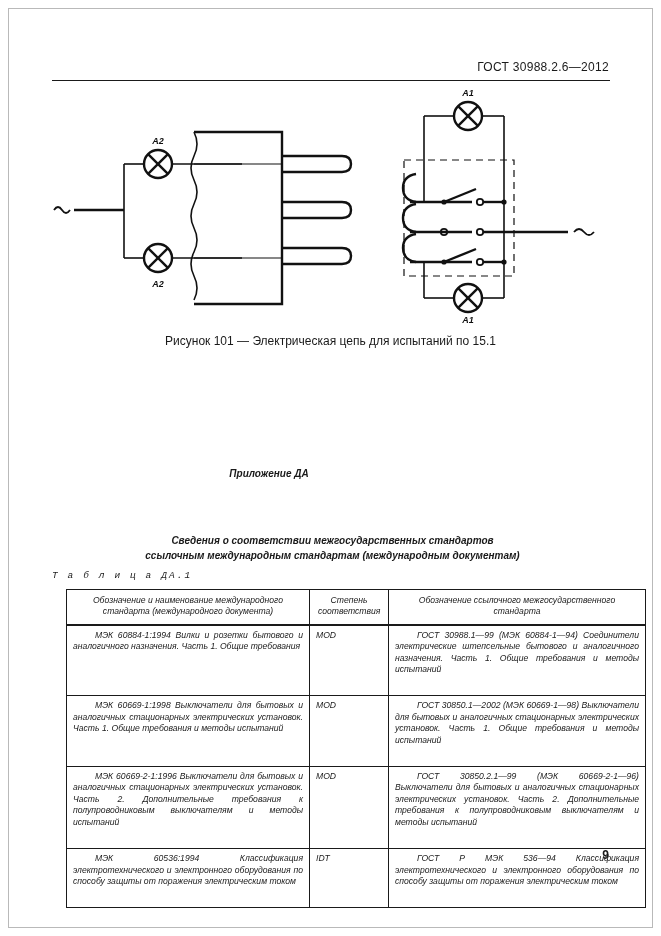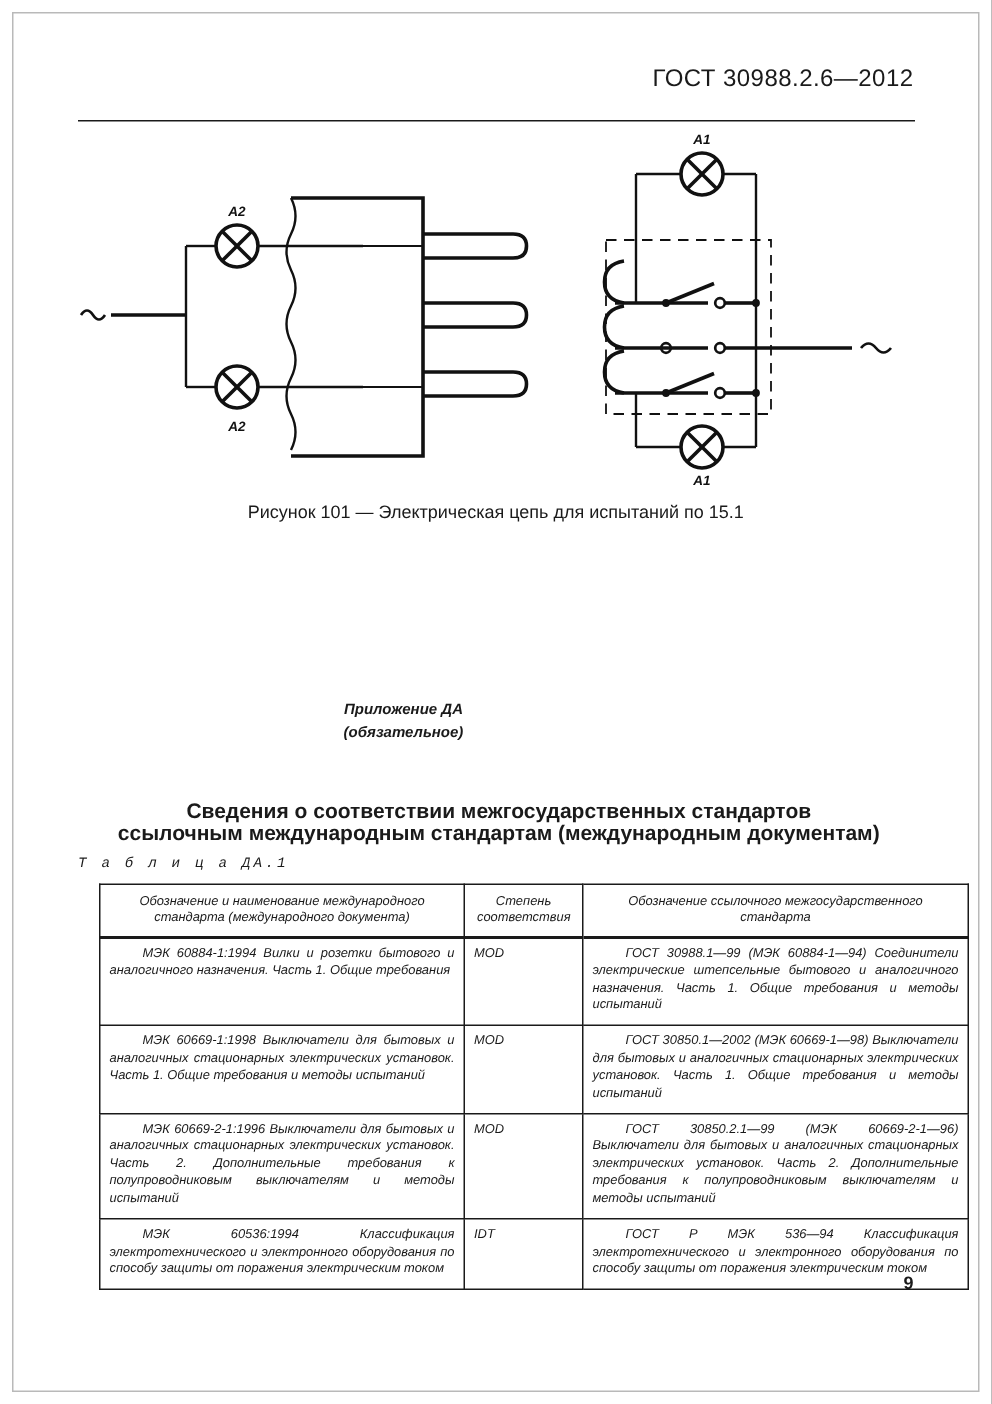--- a/index.html
+++ b/index.html
@@ -32,9 +32,9 @@
   
   .doc-header {
     position: absolute;
-    top: 44px;
+    top: 60px;
     right: 52px;
-    font-size: 16px;
+    font-size: 12px;
     letter-spacing: 0.3px;
     color: #1a1a1a;
     white-space: nowrap;

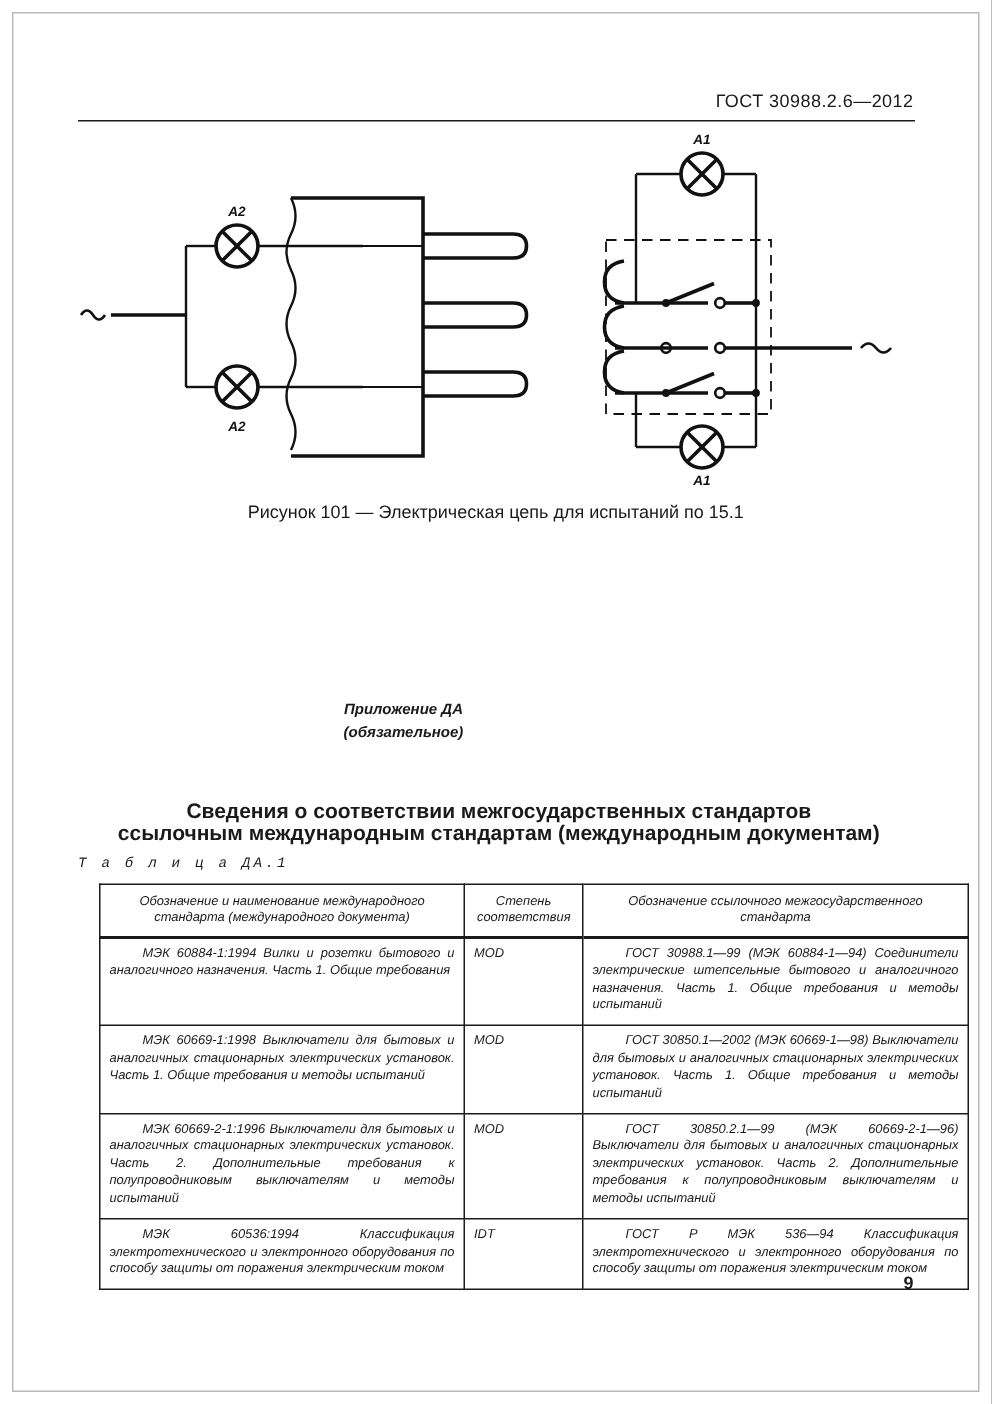--- a/index.html
+++ b/index.html
@@ -250,7 +250,6 @@
 
   <div class="appendix-block">
     <div>Приложение ДА</div>
-    <div>(обязательное)</div>
   </div>
 
   <div class="section-title">

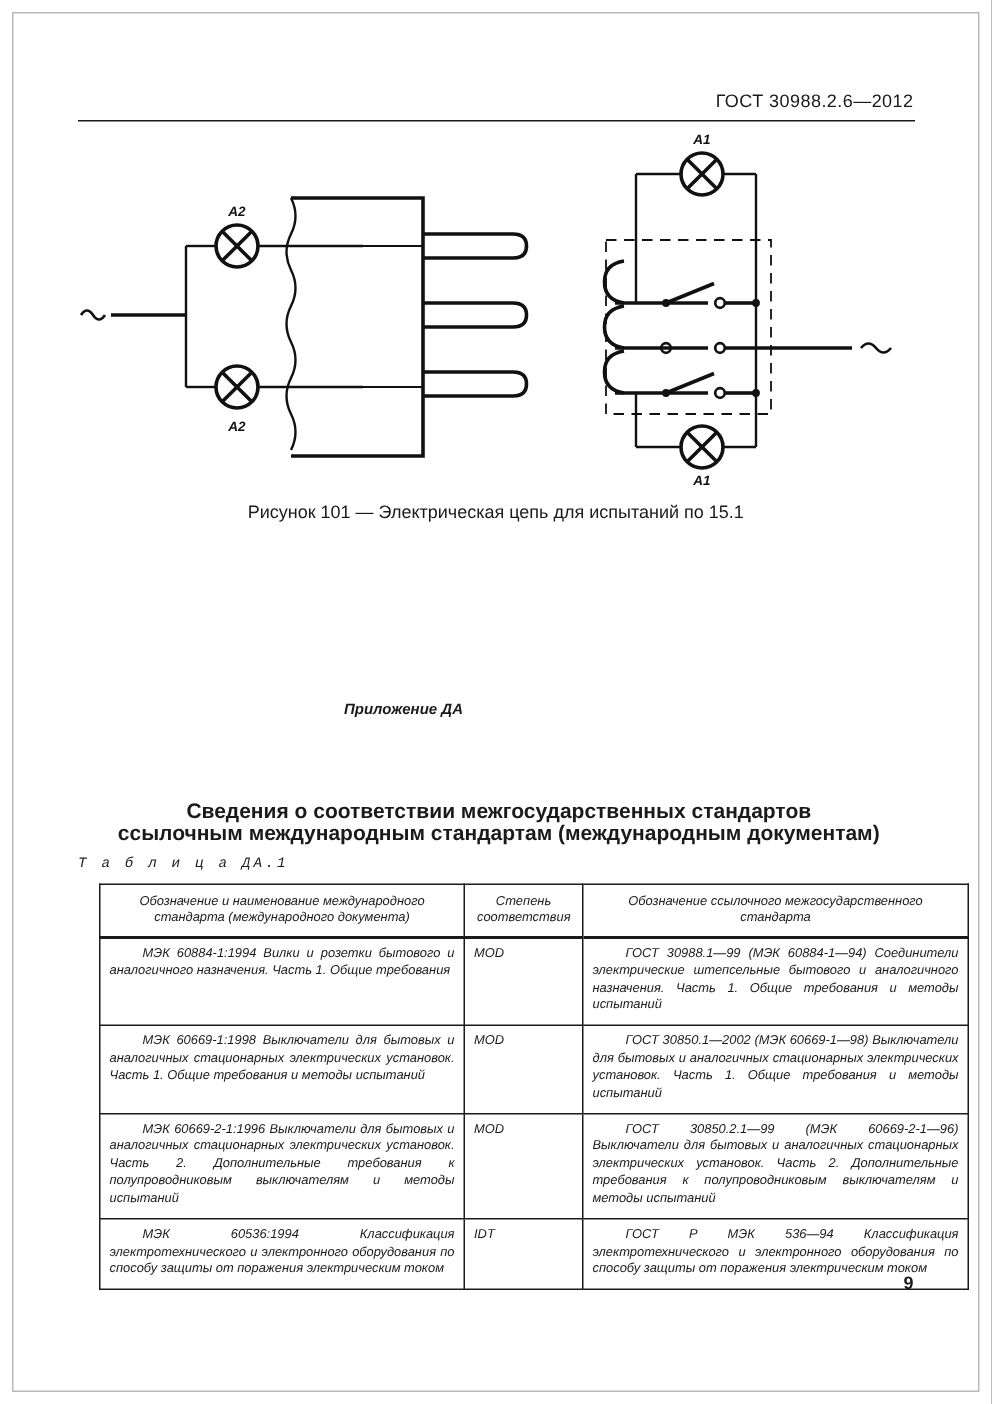--- a/index.html
+++ b/index.html
@@ -85,8 +85,9 @@
     left: 60px;
     width: 545px;
     text-align: center;
+    font-style: italic;
     font-weight: bold;
-    font-size: 14px;
+    font-size: 10px;
     line-height: 15px;
     color: #1a1a1a;
   }

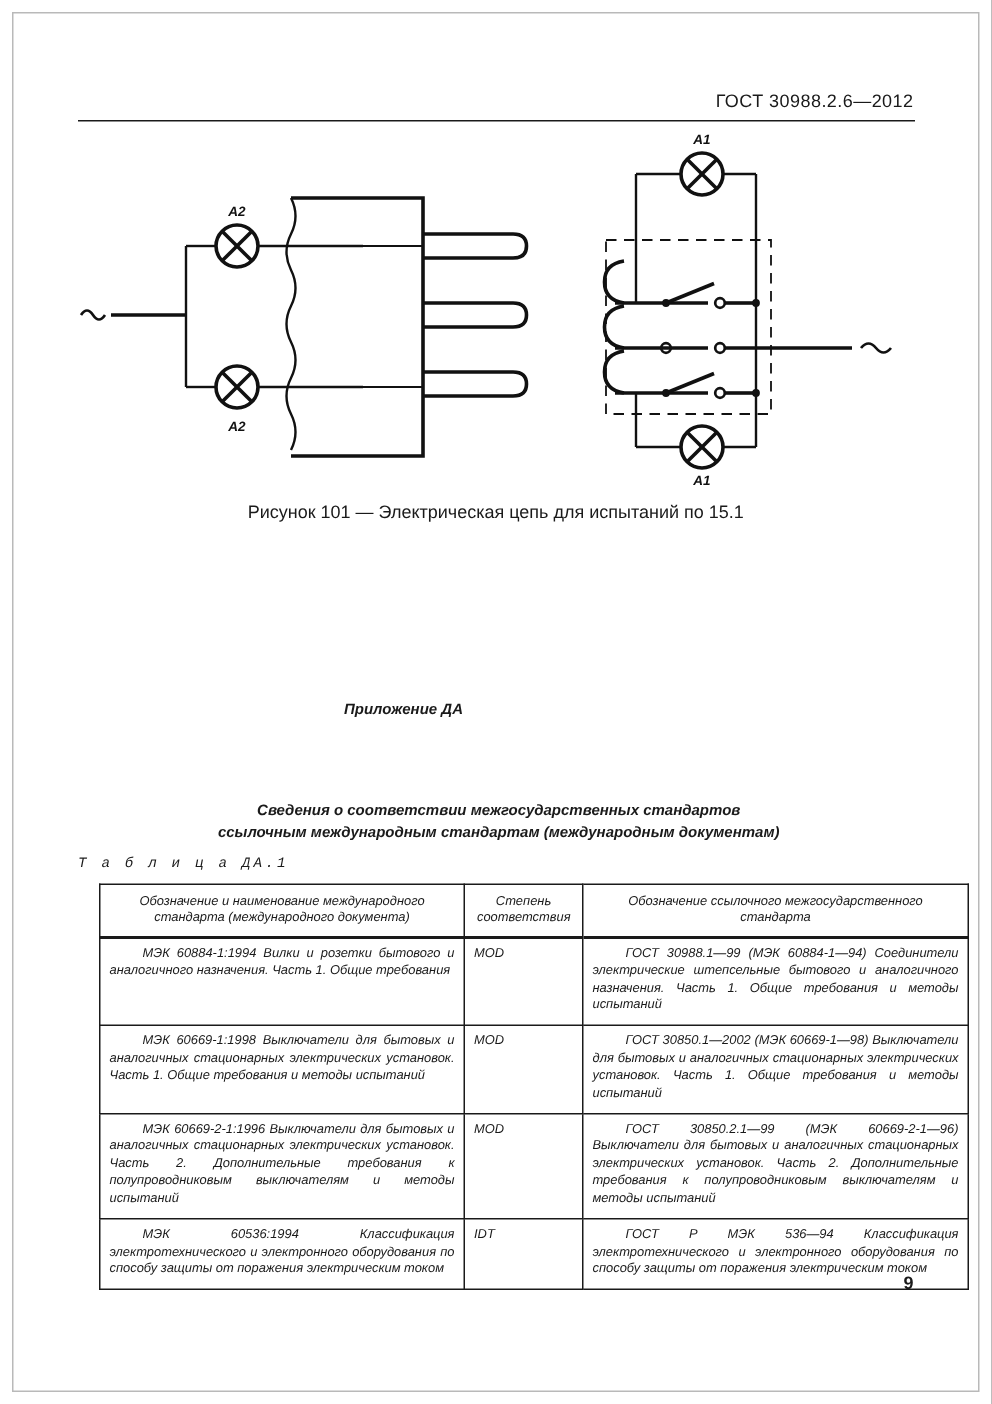--- a/index.html
+++ b/index.html
@@ -118,7 +118,7 @@
     font-size: 8.6px;
     line-height: 11.4px;
     color: #1a1a1a;
-    padding: 4px 6px 8px 6px;
+    padding: 4px 6px 20px 6px;
     vertical-align: top;
     text-align: justify;
     text-align-last: left;

